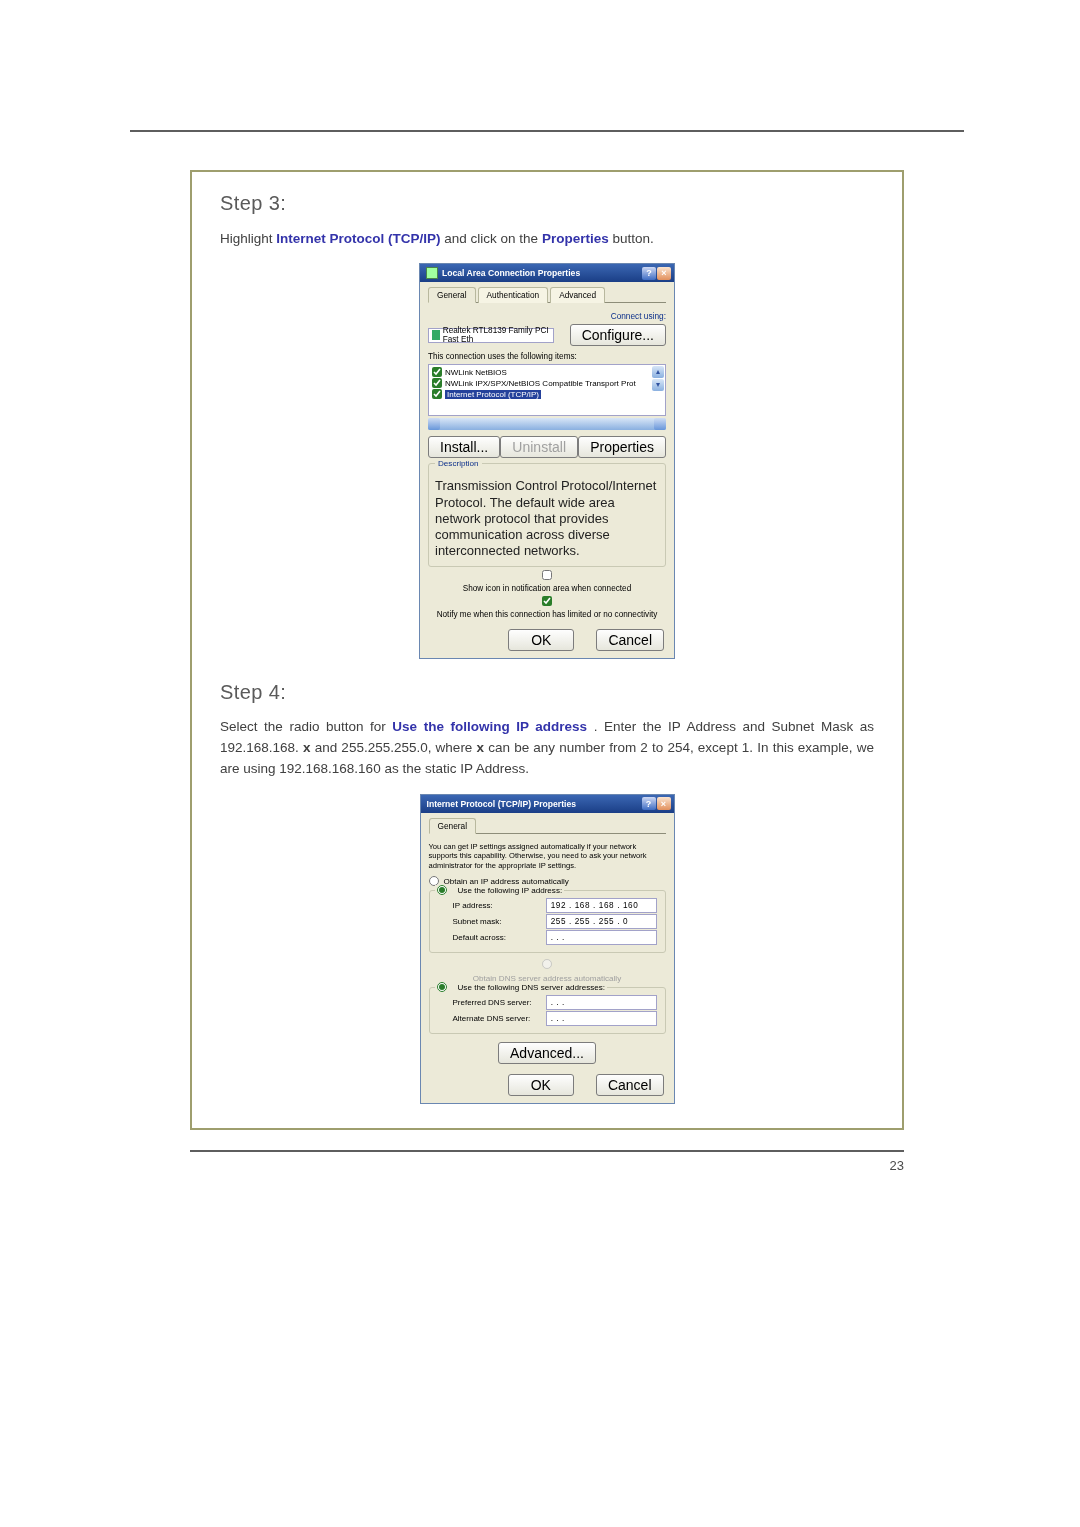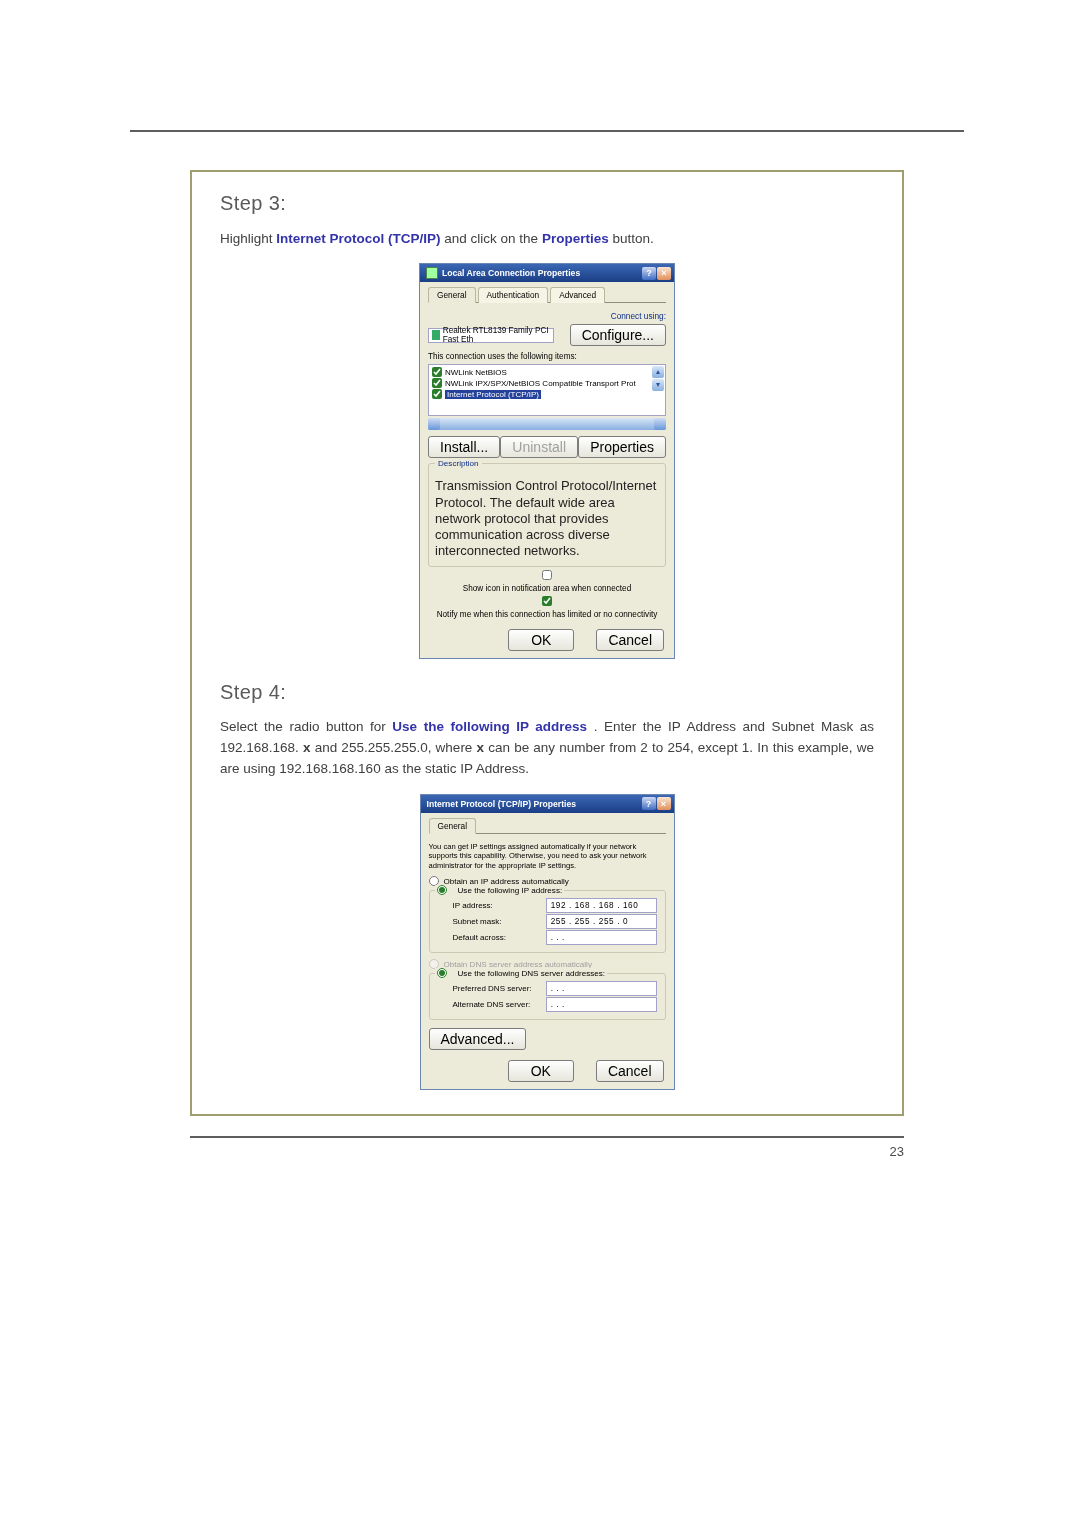--- a/index.html
+++ b/index.html
@@ -348,7 +348,7 @@
           </div>
         </div>
 
-        <div class="radio-line" style="margin-top:6px;color:#a0a0a0;">
+        <div class="radio-line" style="margin-top:6px;color:#a0a0a0;flex-direction:column;">
             <input type="radio" name="dns" disabled="" style="">
             <span>Obtain DNS server address automatically</span>
           </div>

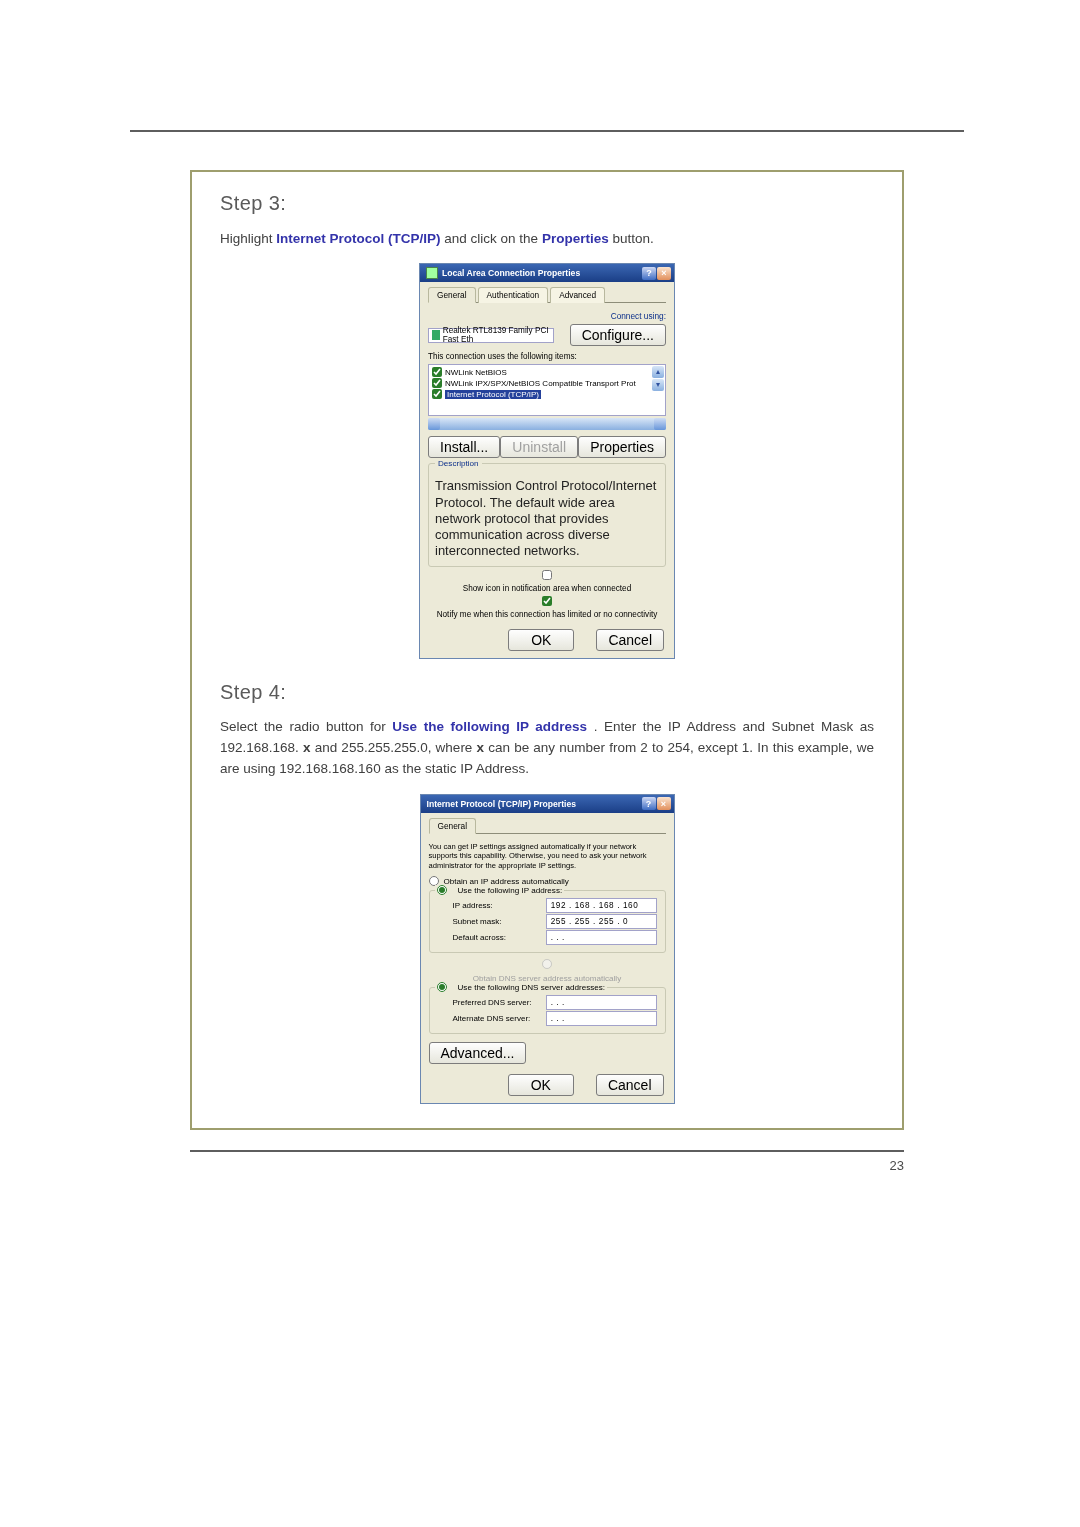--- a/index.html
+++ b/index.html
@@ -191,7 +191,7 @@
     margin-top:4px;
   }
   .intro-text { font-size:7.6px; line-height:1.25; margin:2px 0 6px; }
-  .adv-row { display:flex; justify-content:flex-start; margin-top:8px; }
+  .adv-row { display:flex; justify-content:center; margin-top:8px; }
 
   .footer-area {
     width: 714px;

